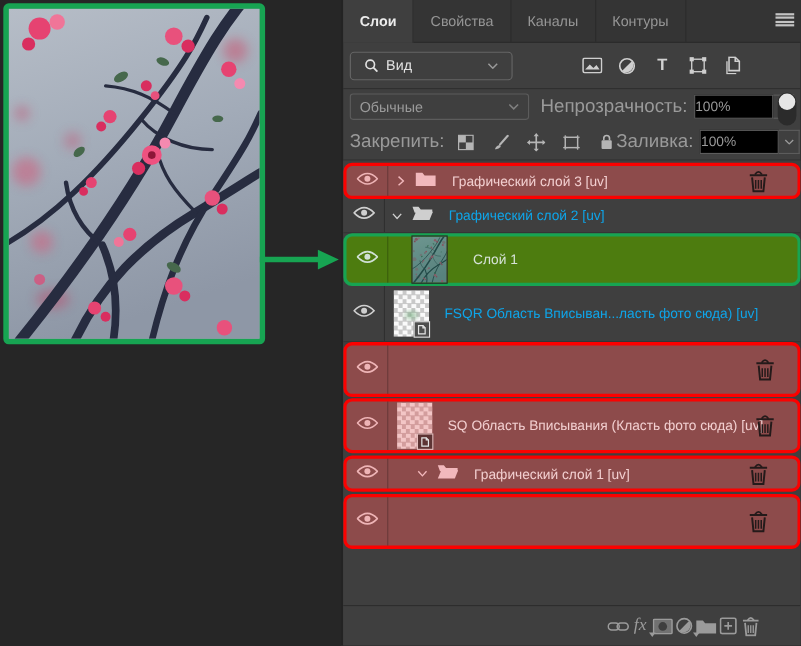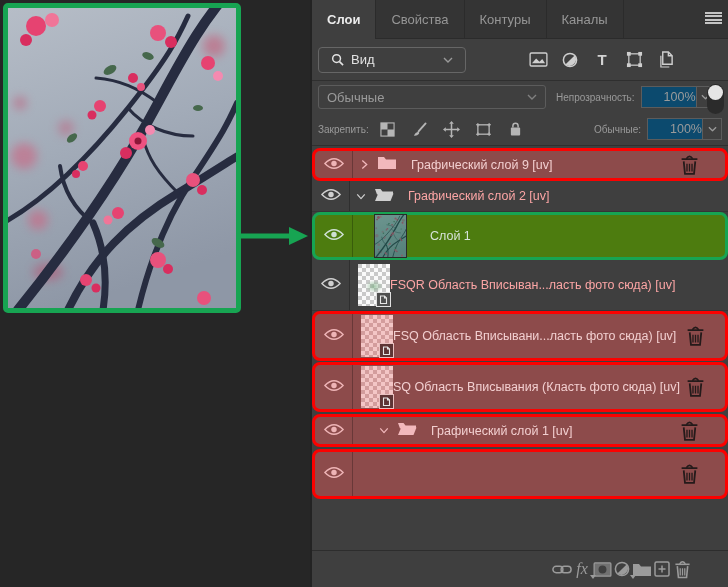--- a/index.html
+++ b/index.html
@@ -272,10 +272,10 @@
           <span>Свойства</span>
         </div>
       <div class="tab">
+          <span>Каналы</span>
+        </div>
+      <div class="tab">
           <span>Контуры</span>
-        </div>
-      <div class="tab">
-          <span>Каналы</span>
         </div>
       <div class="menu-btn">
           <i></i>

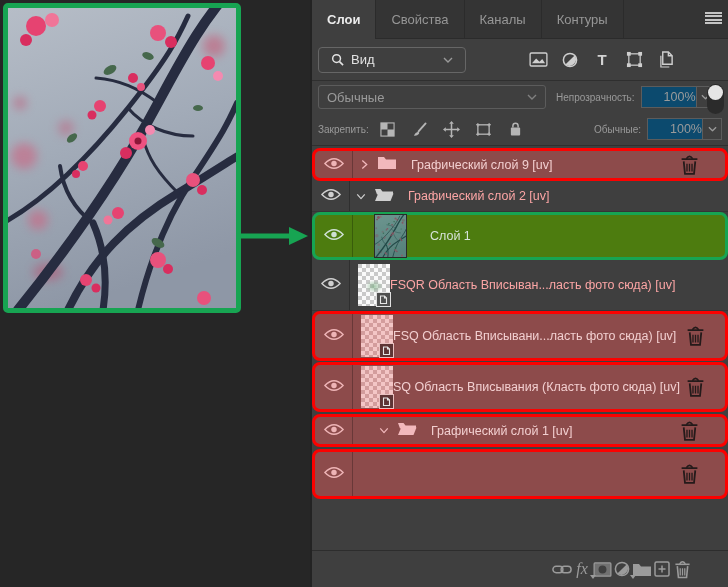--- a/index.html
+++ b/index.html
@@ -38,7 +38,7 @@
   .blend-select{width:228px;height:24px;border:1px solid #5c5c5c;border-radius:3px;display:flex;
        align-items:center;padding:0 8px;box-sizing:border-box;font-size:13px;color:#9a9a9a;}
   .blend-select .spacer{flex:1;}
-  .dim-label{font-size:10px;color:#9a9a9a;white-space:nowrap;}
+  .dim-label{font-size:17px;color:#9a9a9a;white-space:nowrap;}
   .val-wrap{display:flex;align-items:center;margin-left:6px;}
   .val-box{width:56px;height:22px;border:1px solid #5c5c5c;background:#0c4a6e;color:#9a9a9a;
        font-size:12.5px;display:flex;align-items:center;justify-content:flex-end;box-sizing:border-box;}

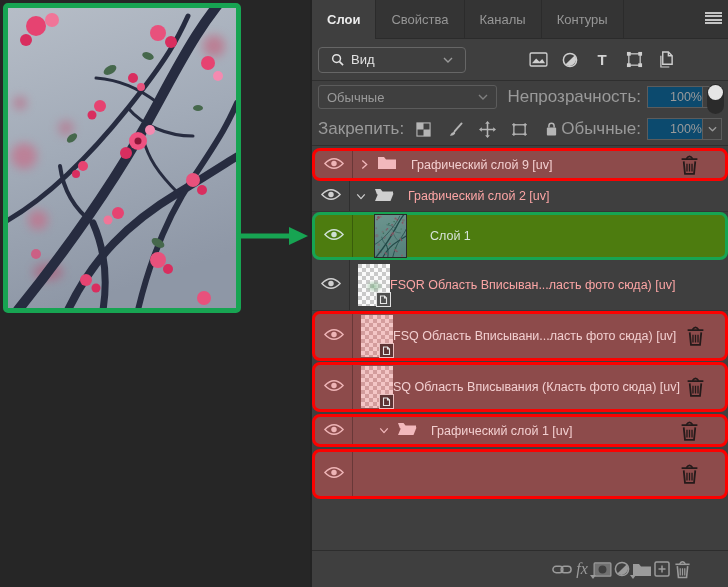--- a/index.html
+++ b/index.html
@@ -40,8 +40,8 @@
   .blend-select .spacer{flex:1;}
   .dim-label{font-size:17px;color:#9a9a9a;white-space:nowrap;}
   .val-wrap{display:flex;align-items:center;margin-left:6px;}
-  .val-box{width:56px;height:22px;border:1px solid #5c5c5c;background:#0c4a6e;color:#9a9a9a;
-       font-size:12.5px;display:flex;align-items:center;justify-content:flex-end;box-sizing:border-box;}
+  .val-box{width:72px;height:22px;border:1px solid #5c5c5c;background:#000000;color:#9a9a9a;
+       font-size:12.5px;display:flex;align-items:center;justify-content:flex-start;box-sizing:border-box;}
   .val-chev{width:19px;height:22px;border:1px solid #5c5c5c;border-left:none;display:flex;
        align-items:center;justify-content:center;box-sizing:border-box;color:#9a9a9a;}
   

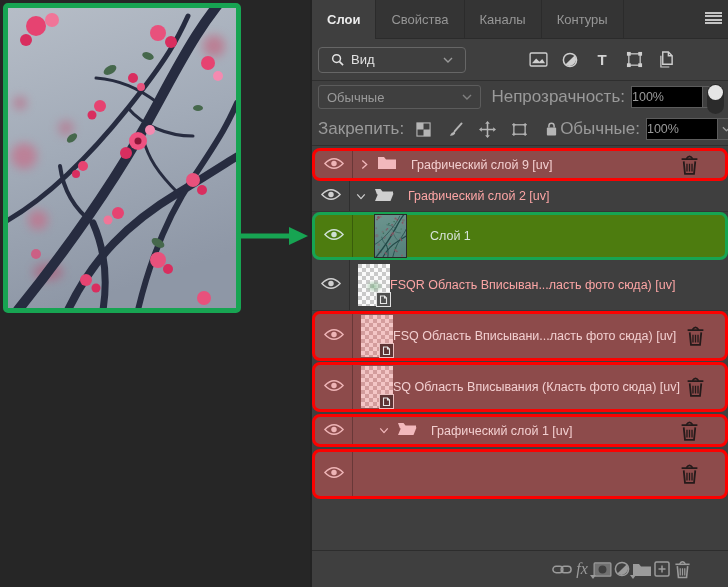--- a/index.html
+++ b/index.html
@@ -377,7 +377,7 @@
           </span>
       </div>
       <div class="fill-group">
-        <span class="dim-label">Обычные:</span>
+        <span class="dim-label">Заливка:</span>
         <div class="val-wrap">
           <div class="val-box">
               <span>100%</span>

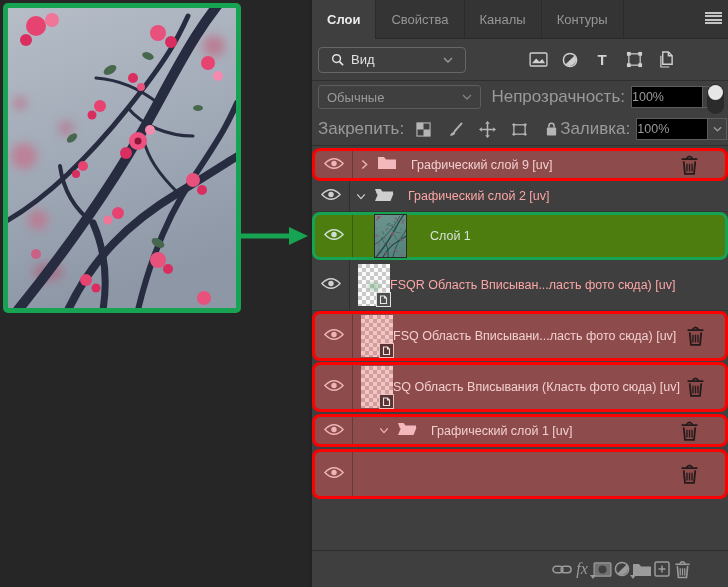--- a/index.html
+++ b/index.html
@@ -408,7 +408,7 @@
           <span class="iconc"><svg width="20" height="15" viewBox="0 0 20 15">
                 <use href="#folder-closed-i"></use>
               </svg></span>
-          <span class="lname" style="margin-left:6px">Графический слой 9 [uv]</span>
+          <span class="lname" style="margin-left:6px">Графический слой 3 [uv]</span>
         </div>
         <span class="trash-btn"><svg width="19" height="21" viewBox="0 0 18 20">
               <use href="#trash-i"></use>

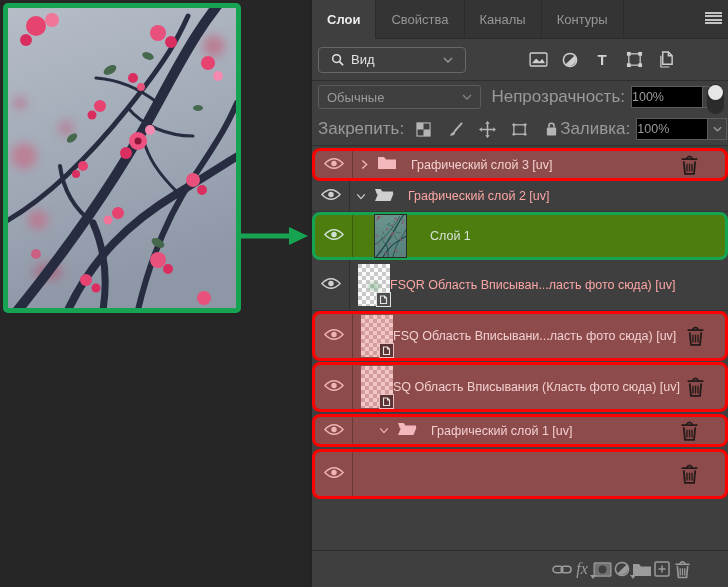--- a/index.html
+++ b/index.html
@@ -62,7 +62,7 @@
   .row-content{flex:1;display:flex;align-items:center;padding-left:6px;min-width:0;}
   .chev{width:10px;display:flex;align-items:center;justify-content:center;flex:0 0 10px;}
   .lname{font-size:12.5px;white-space:nowrap;overflow:hidden;}
-  .normal .lname{color:#fca5a5;}
+  .normal .lname{color:#0ea5e9;}
   .thumb{position:relative;width:32px;height:42px;flex:0 0 32px;}
   .thumb.img{width:31px;flex-basis:31px;margin-left:16px;outline:1px solid #2a2a2a;}
   .thumb.img svg{display:block;width:31px;height:42px;}

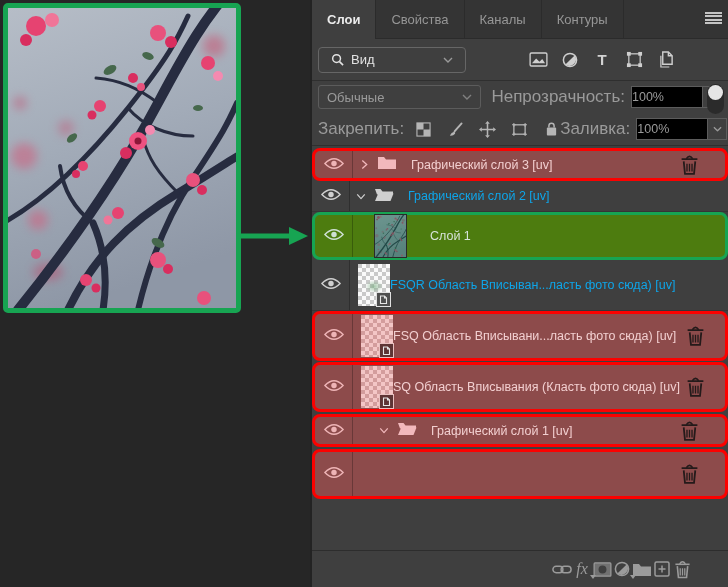--- a/index.html
+++ b/index.html
@@ -59,7 +59,7 @@
   .h-thumb2{height:50px;}
   .eye-col{width:37px;flex:0 0 37px;display:flex;align-items:center;justify-content:center;
        border-right:1px solid rgba(0,0,0,.25);}
-  .row-content{flex:1;display:flex;align-items:center;padding-left:6px;min-width:0;}
+  .row-content{flex:1;display:flex;align-items:center;padding-left:6px;gap:14px;min-width:0;}
   .chev{width:10px;display:flex;align-items:center;justify-content:center;flex:0 0 10px;}
   .lname{font-size:12.5px;white-space:nowrap;overflow:hidden;}
   .normal .lname{color:#0ea5e9;}

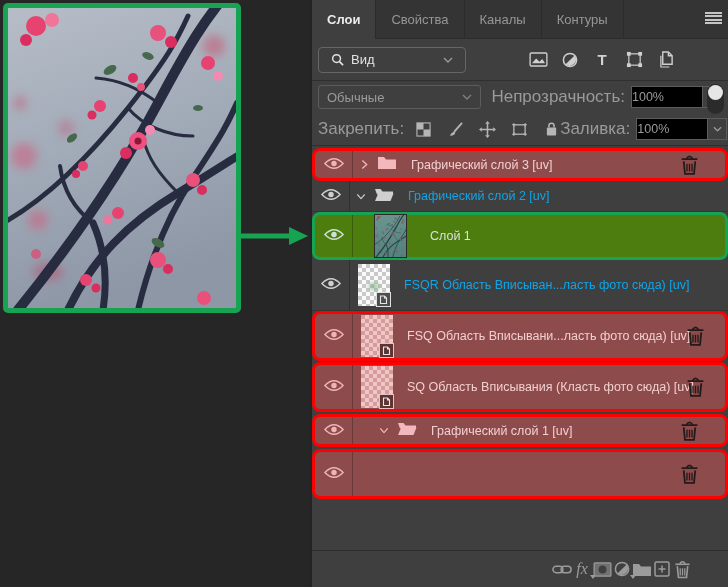--- a/index.html
+++ b/index.html
@@ -476,16 +476,6 @@
                 <use href="#eye-i"></use>
               </svg></span>
           </div>
-        <div class="row-content">
-          <span class="thumb checker redtint" style="margin-left:2px">
-            <span class="badge">
-                <svg width="9" height="10" viewBox="0 0 9 10">
-                  <use href="#so-badge-i"></use>
-                </svg>
-              </span>
-          </span>
-          <span class="lname">FSQ Область Вписывани...ласть фото сюда) [uv]</span>
-        </div>
         <span class="trash-btn" style="right:20px"><svg width="19" height="21" viewBox="0 0 18 20">
               <use href="#trash-i"></use>
             </svg></span>

